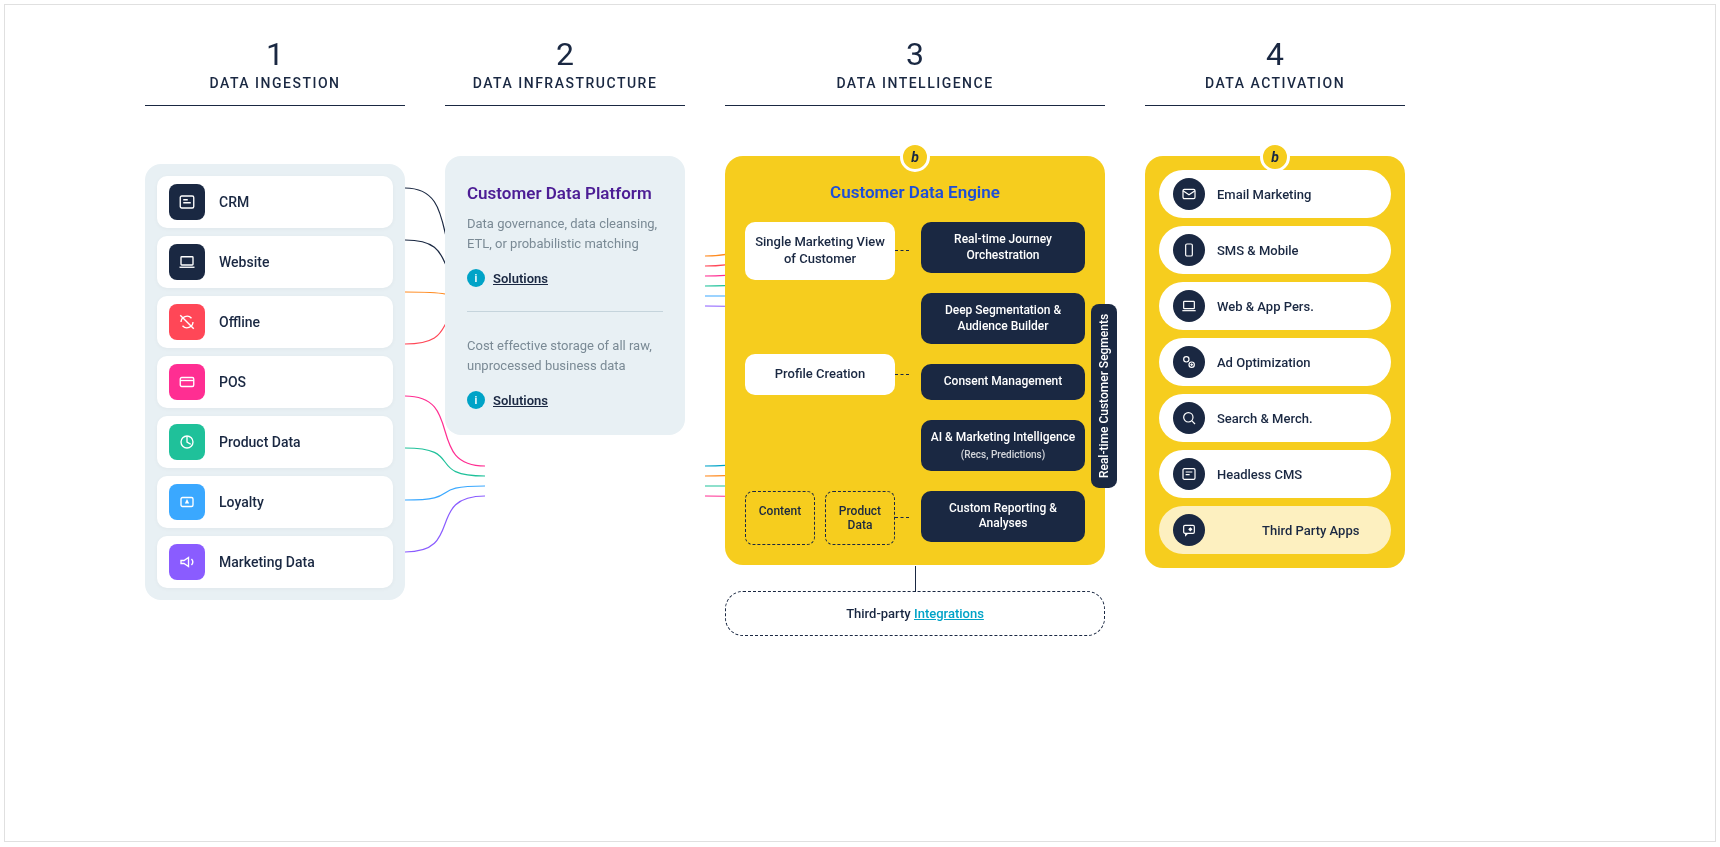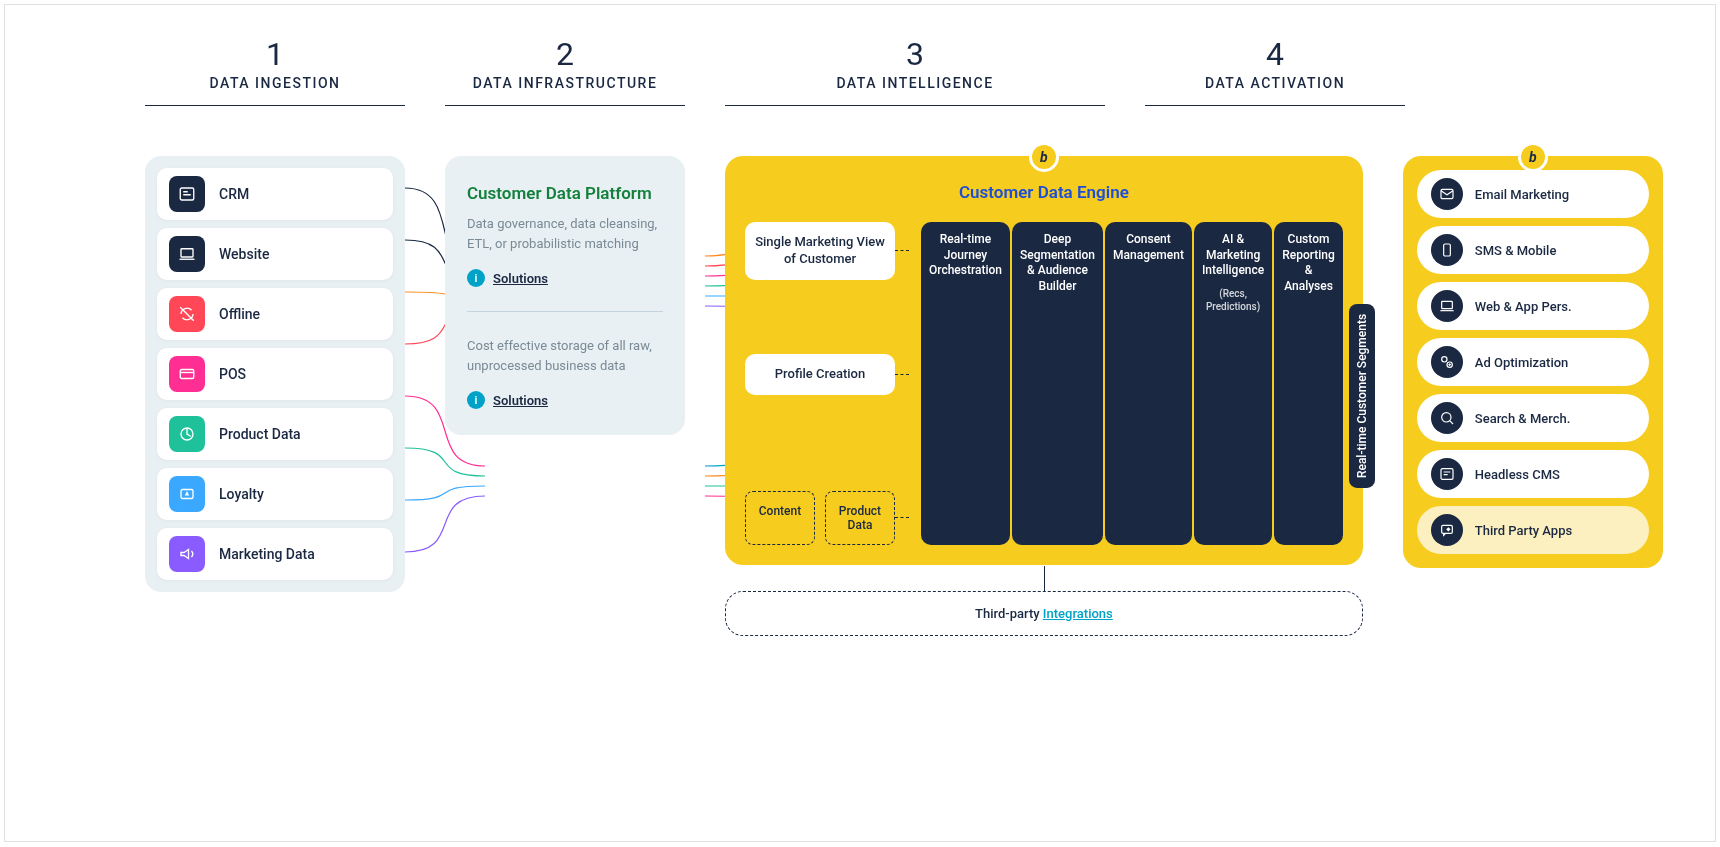--- a/index.html
+++ b/index.html
@@ -18,7 +18,7 @@
 .col2{flex:0 0 240px;}
 .col3{flex:0 0 380px;}
 .col4{flex:0 0 260px;}
-.panel1{background:#e8f0f4;border-radius:16px;padding:12px;}
+.panel1{background:#e8f0f4;border-radius:16px;padding:12px;margin-top:8px;}
 .panel3{background:#f6cd1e;border-radius:18px;padding:20px;position:relative;}
 .panel4{background:#f6cd1e;border-radius:18px;padding:14px;position:relative;}
 .badge{position:absolute;top:-14px;left:50%;transform:translateX(-50%);width:30px;height:30px;border-radius:50%;background:#f6cd1e;border:3px solid #fff;display:flex;align-items:center;justify-content:center;color:#1a2842;font-size:14px;font-weight:700;font-style:italic;}

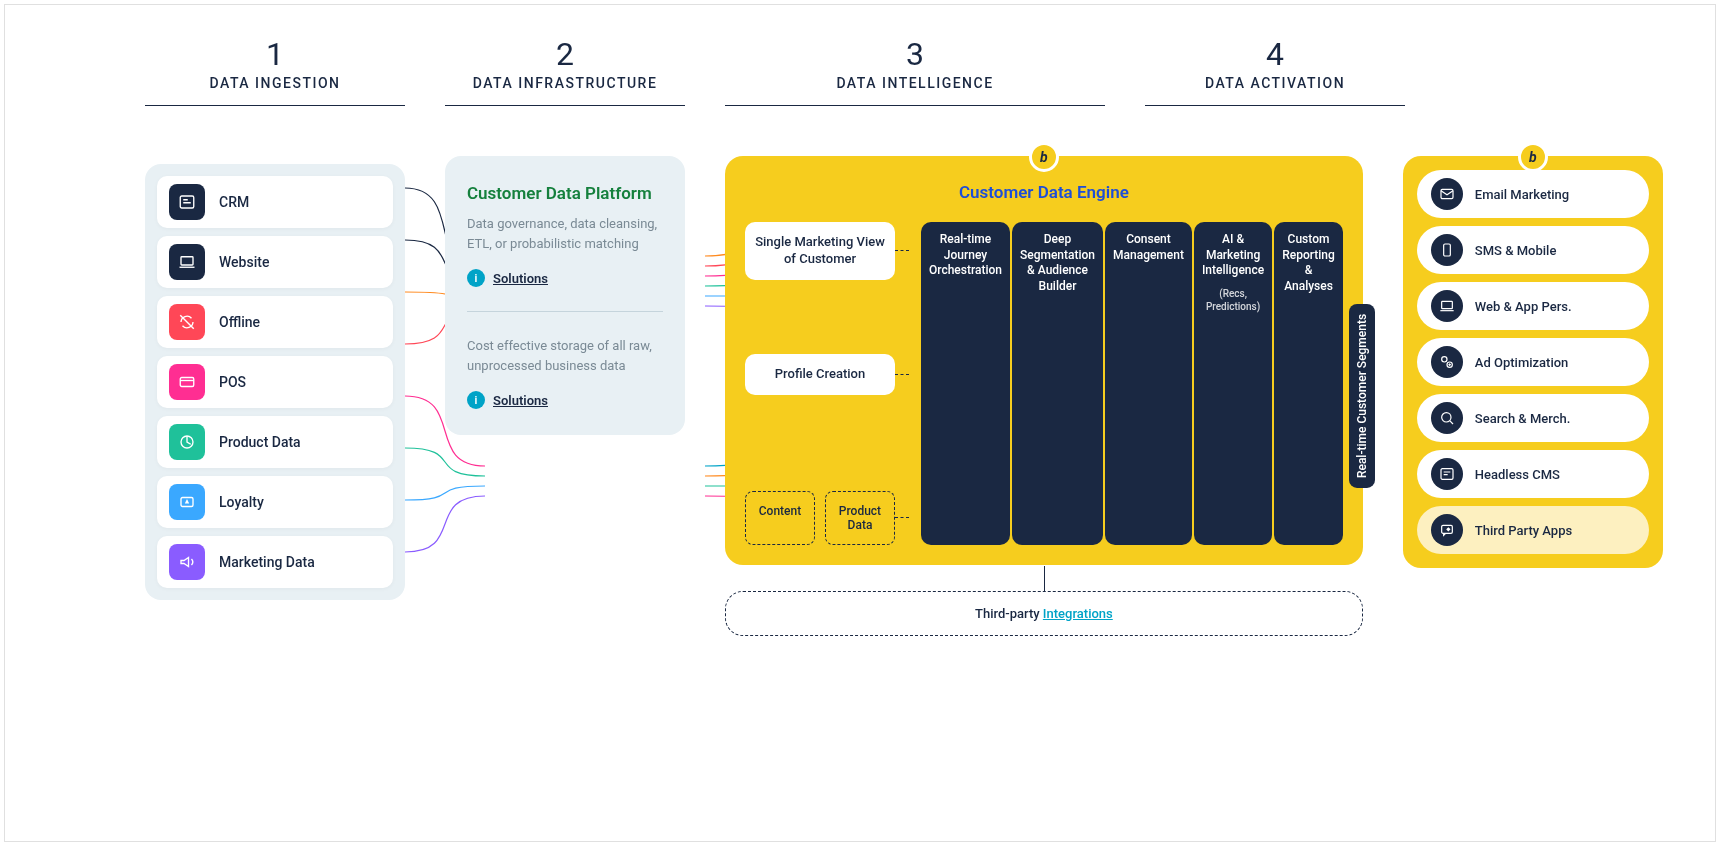--- a/index.html
+++ b/index.html
@@ -27,7 +27,7 @@
 .src-icon{width:36px;height:36px;border-radius:8px;display:flex;align-items:center;justify-content:center;margin-right:14px;color:#fff;flex-shrink:0;}
 .src-label{font-size:14px;color:#1a2842;font-weight:500;}
 .panel2{background:#e8f0f4;border-radius:16px;padding:26px 22px;}
-.cdp-title{font-size:17px;font-weight:600;color:#15803d;line-height:1.3;margin-bottom:10px;}
+.cdp-title{font-size:17px;font-weight:600;color:#4c1d95;line-height:1.3;margin-bottom:10px;}
 .cdp-desc{font-size:13px;color:#7a8a95;line-height:1.5;margin-bottom:16px;}
 .sol-row{display:flex;align-items:center;gap:8px;}
 .sol-badge{width:18px;height:18px;border-radius:50%;background:#00a3c7;color:#fff;font-size:11px;display:flex;align-items:center;justify-content:center;font-weight:600;}

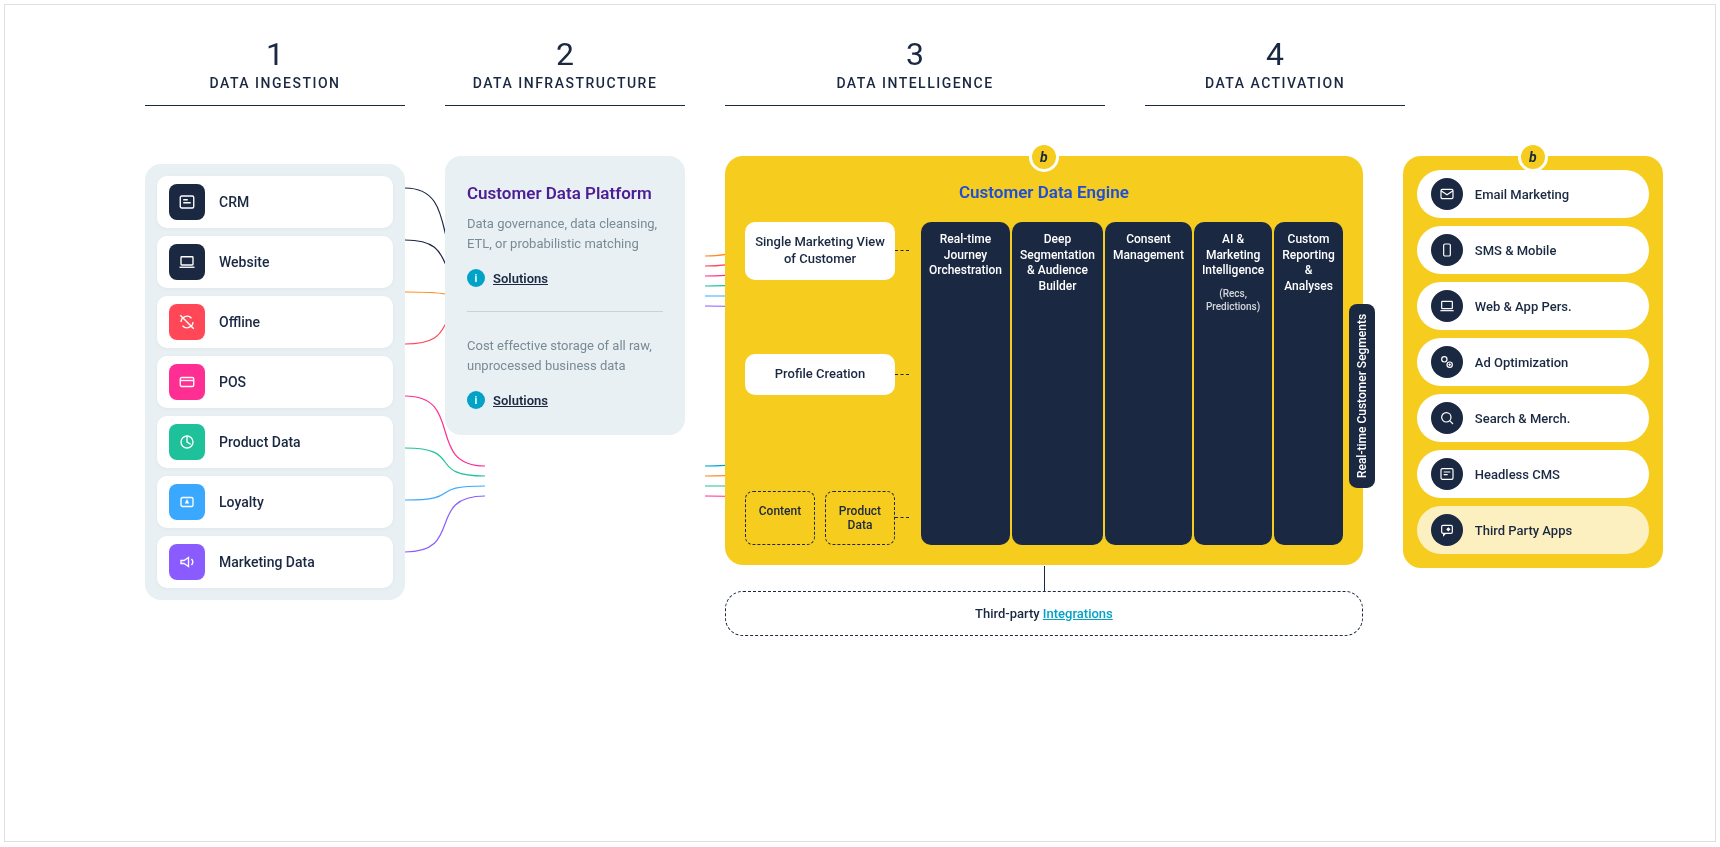--- a/index.html
+++ b/index.html
@@ -35,7 +35,7 @@
 .hr{border:none;border-top:1px solid #c5d4dc;margin:24px 0;}
 .cde-title{text-align:center;font-size:17px;font-weight:600;color:#1d4ed8;margin-top:6px;margin-bottom:20px;}
 .cde-grid{display:flex;gap:12px;}
-.cde-right{flex:1;display:flex;flex-direction:row;gap:2px;}
+.cde-right{flex:1;display:flex;flex-direction:column;gap:20px;}
 .pill-white{background:#fff;border-radius:10px;padding:12px 10px;text-align:center;font-size:13px;font-weight:500;color:#1a2842;line-height:1.3;}
 .pill-dark{background:#1a2842;border-radius:10px;padding:10px 8px;text-align:center;font-size:12px;font-weight:500;color:#fff;line-height:1.3;}
 .pill-dark .sub{display:block;font-size:10px;opacity:.8;margin-top:8px;}

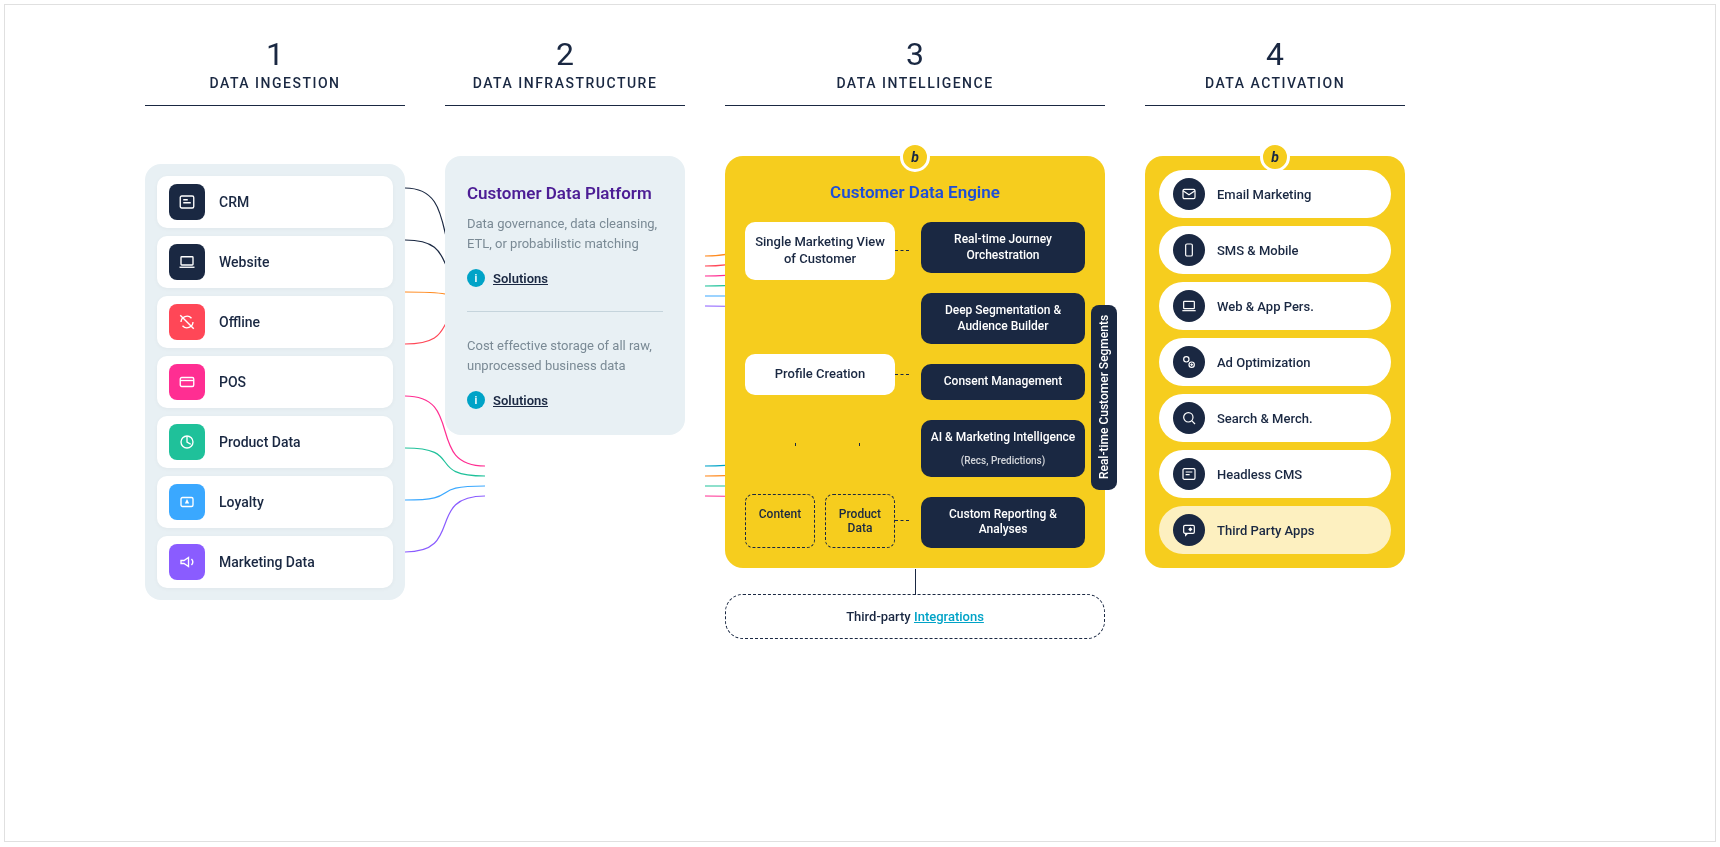--- a/index.html
+++ b/index.html
@@ -38,7 +38,7 @@
 .cde-right{flex:1;display:flex;flex-direction:column;gap:20px;}
 .pill-white{background:#fff;border-radius:10px;padding:12px 10px;text-align:center;font-size:13px;font-weight:500;color:#1a2842;line-height:1.3;}
 .pill-dark{background:#1a2842;border-radius:10px;padding:10px 8px;text-align:center;font-size:12px;font-weight:500;color:#fff;line-height:1.3;}
-.pill-dark .sub{display:block;font-size:10px;opacity:.8;margin-top:8px;}
+.pill-dark .sub{display:block;font-size:10px;opacity:.8;margin-top:2px;}
 .dashed-row{display:flex;gap:10px;margin-top:auto;}
 .dashed{border:1px dashed #1a2842;border-radius:8px;padding:12px 6px;text-align:center;font-size:12px;font-weight:500;color:#1a2842;flex:1;}
 .vlines{display:flex;justify-content:space-around;flex:1;padding:4px 18px;}

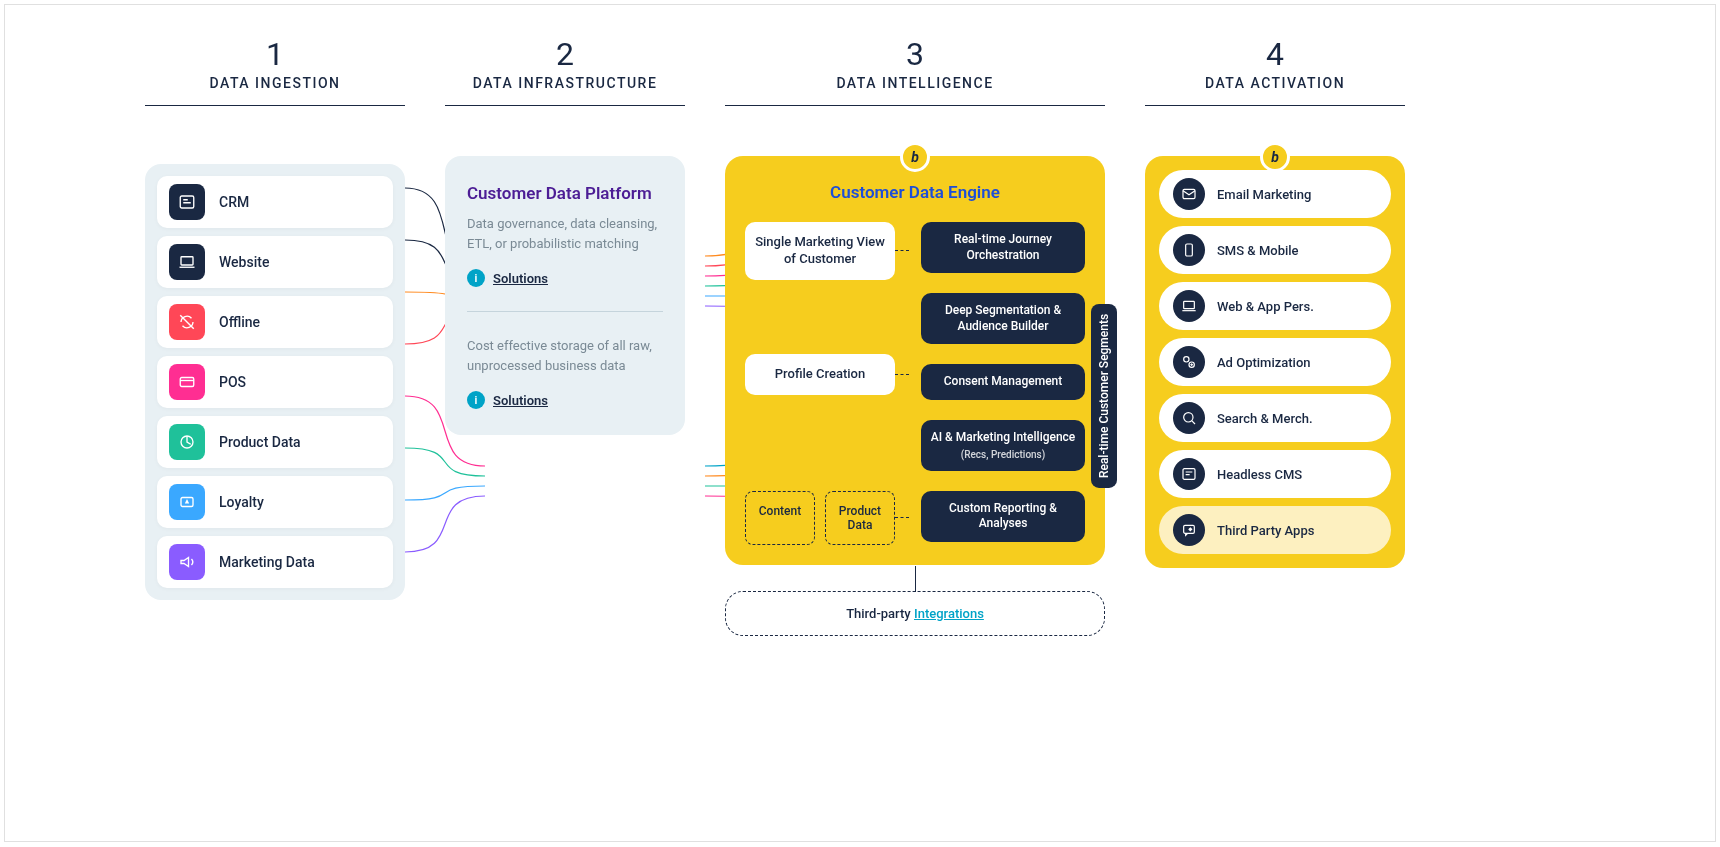--- a/index.html
+++ b/index.html
@@ -44,7 +44,7 @@
 .vlines{display:flex;justify-content:space-around;flex:1;padding:4px 18px;}
 .vline{width:1px;background:#1a2842;}
 .act-item{display:flex;align-items:center;background:#fff;border-radius:24px;padding:8px 14px;margin-bottom:8px;}
-.act-item:last-child{margin-bottom:0;}
+.act-item:last-child{margin-bottom:0;gap:45px;}
 .act-item.yellowish{background:#fdf0c0;}
 .act-icon{width:32px;height:32px;border-radius:50%;background:#1a2842;display:flex;align-items:center;justify-content:center;margin-right:12px;color:#fff;flex-shrink:0;}
 .act-label{font-size:13px;color:#1a2842;font-weight:500;}

